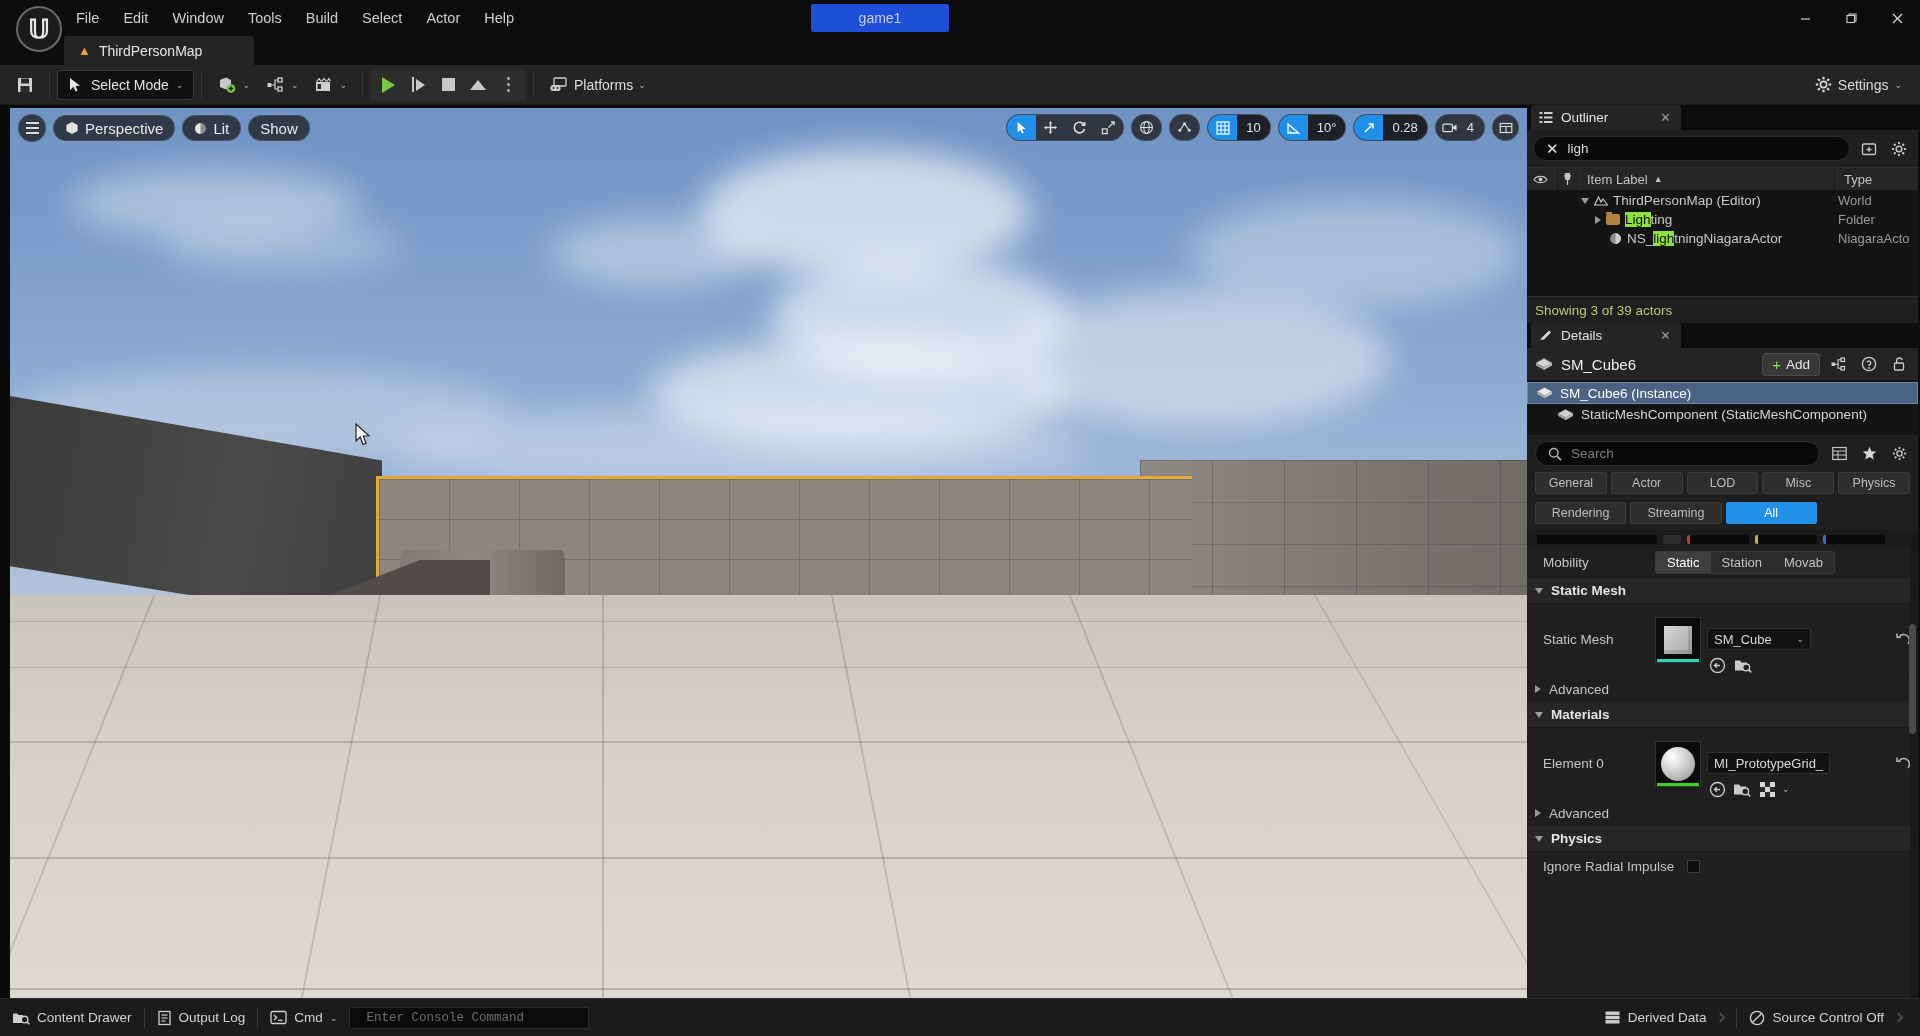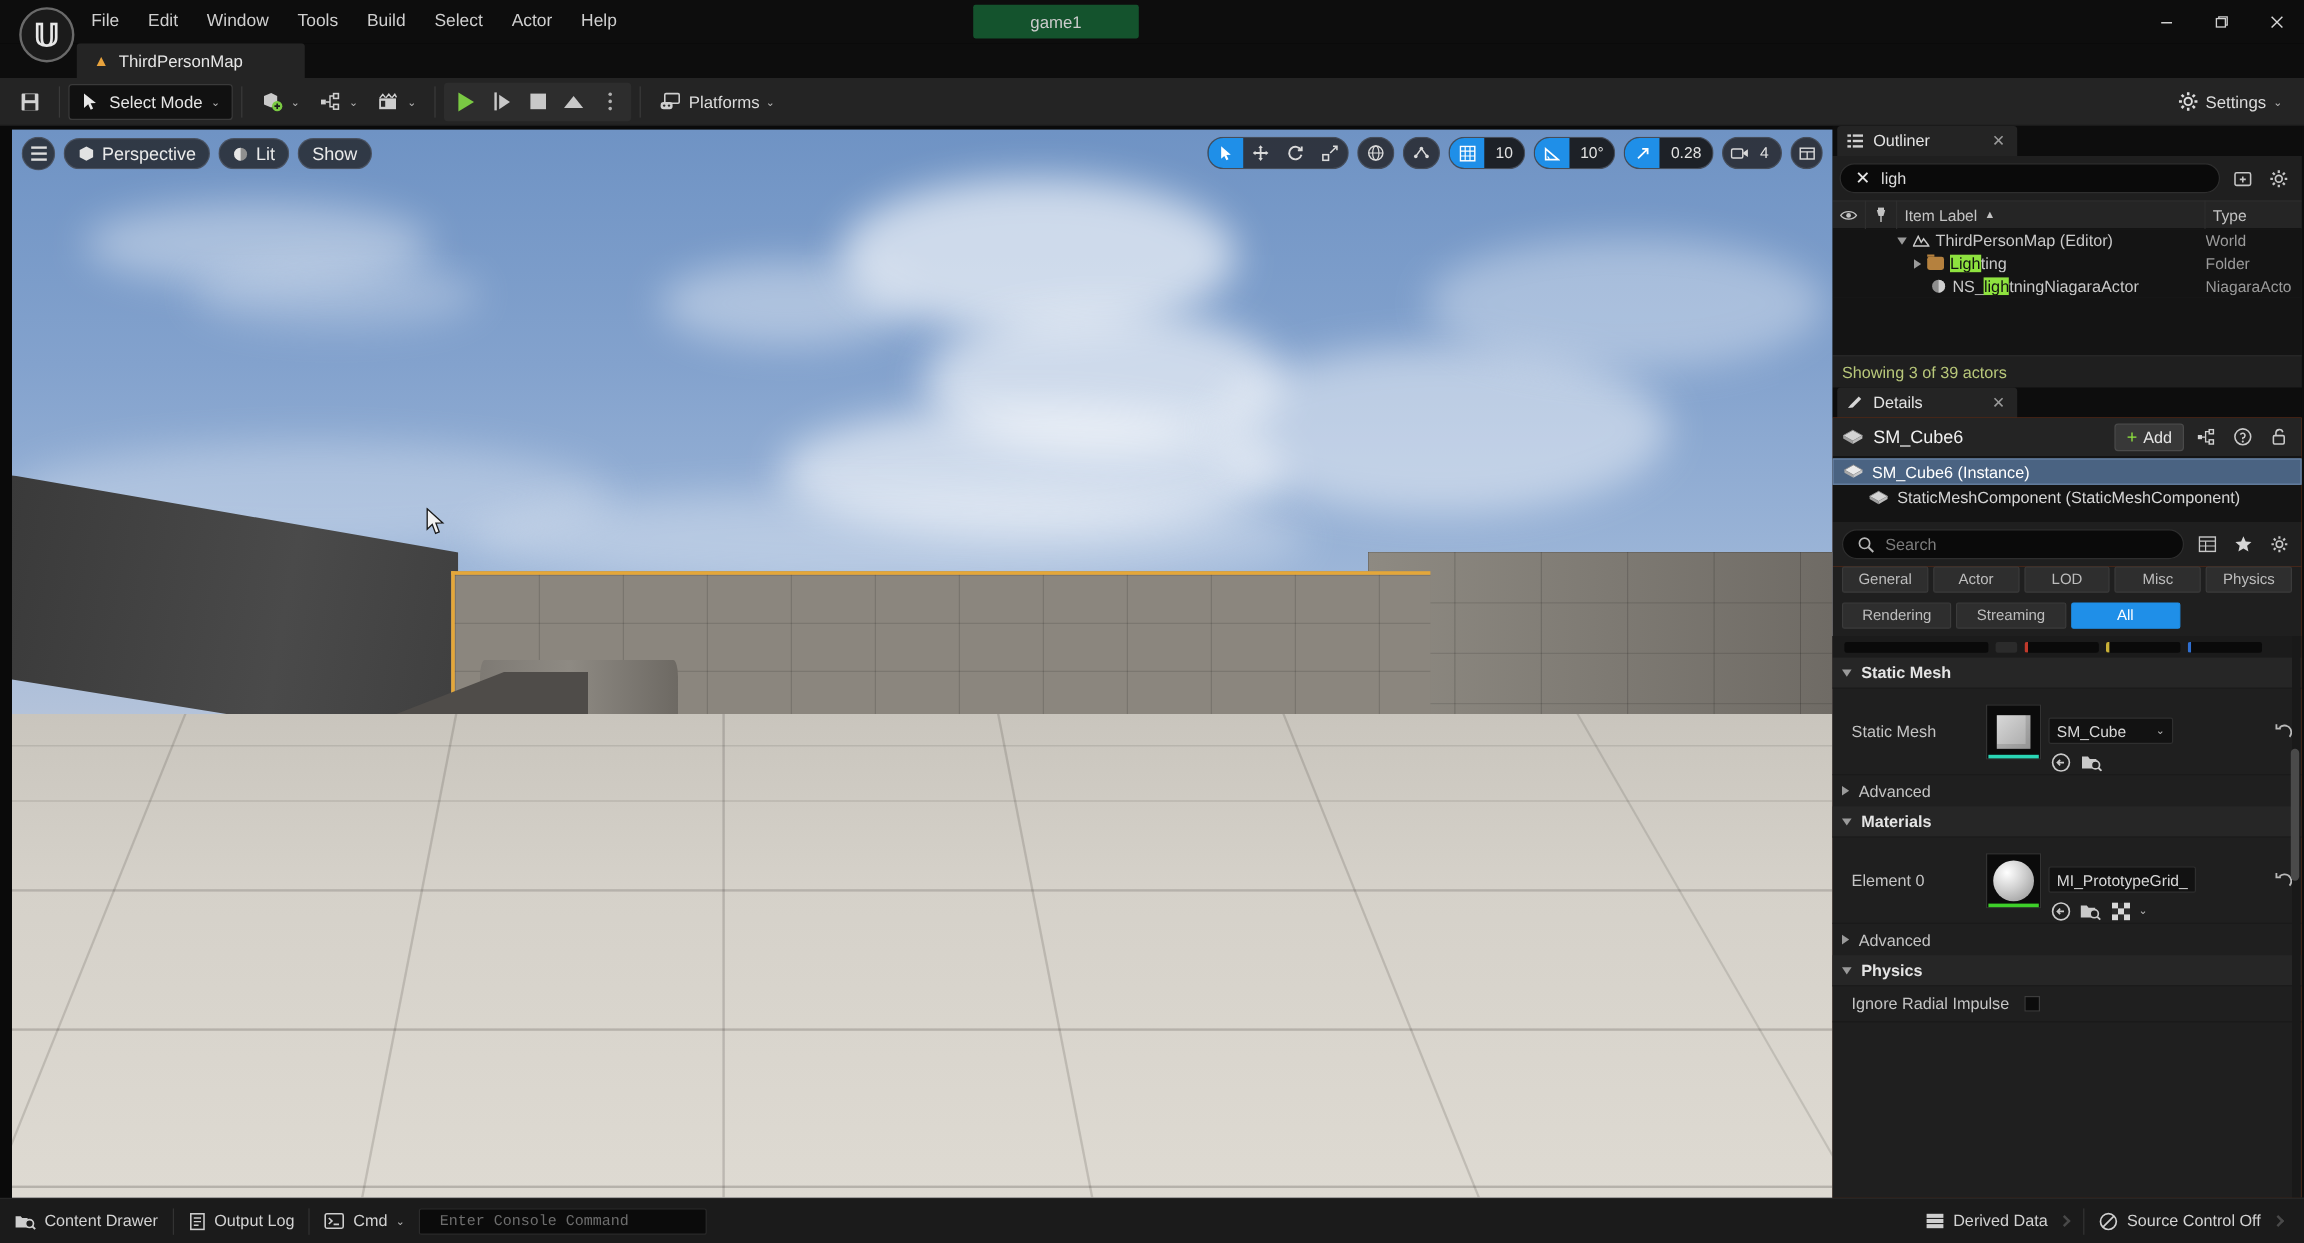--- a/index.html
+++ b/index.html
@@ -36,7 +36,7 @@
     display: flex; align-items: center; justify-content: center; pointer-events: none;
   }
   .win-title-inner {
-    background: #14532d; padding: 6px 48px; font-size: 14px; color: #cccccc;
+    background: #1d4ed8; padding: 6px 48px; font-size: 14px; color: #cccccc;
     border-radius: 2px; transform: translateX(-80px);
   }
   .win-btns { position: absolute; right: 0; top: 0; height: 36px; display: flex; }

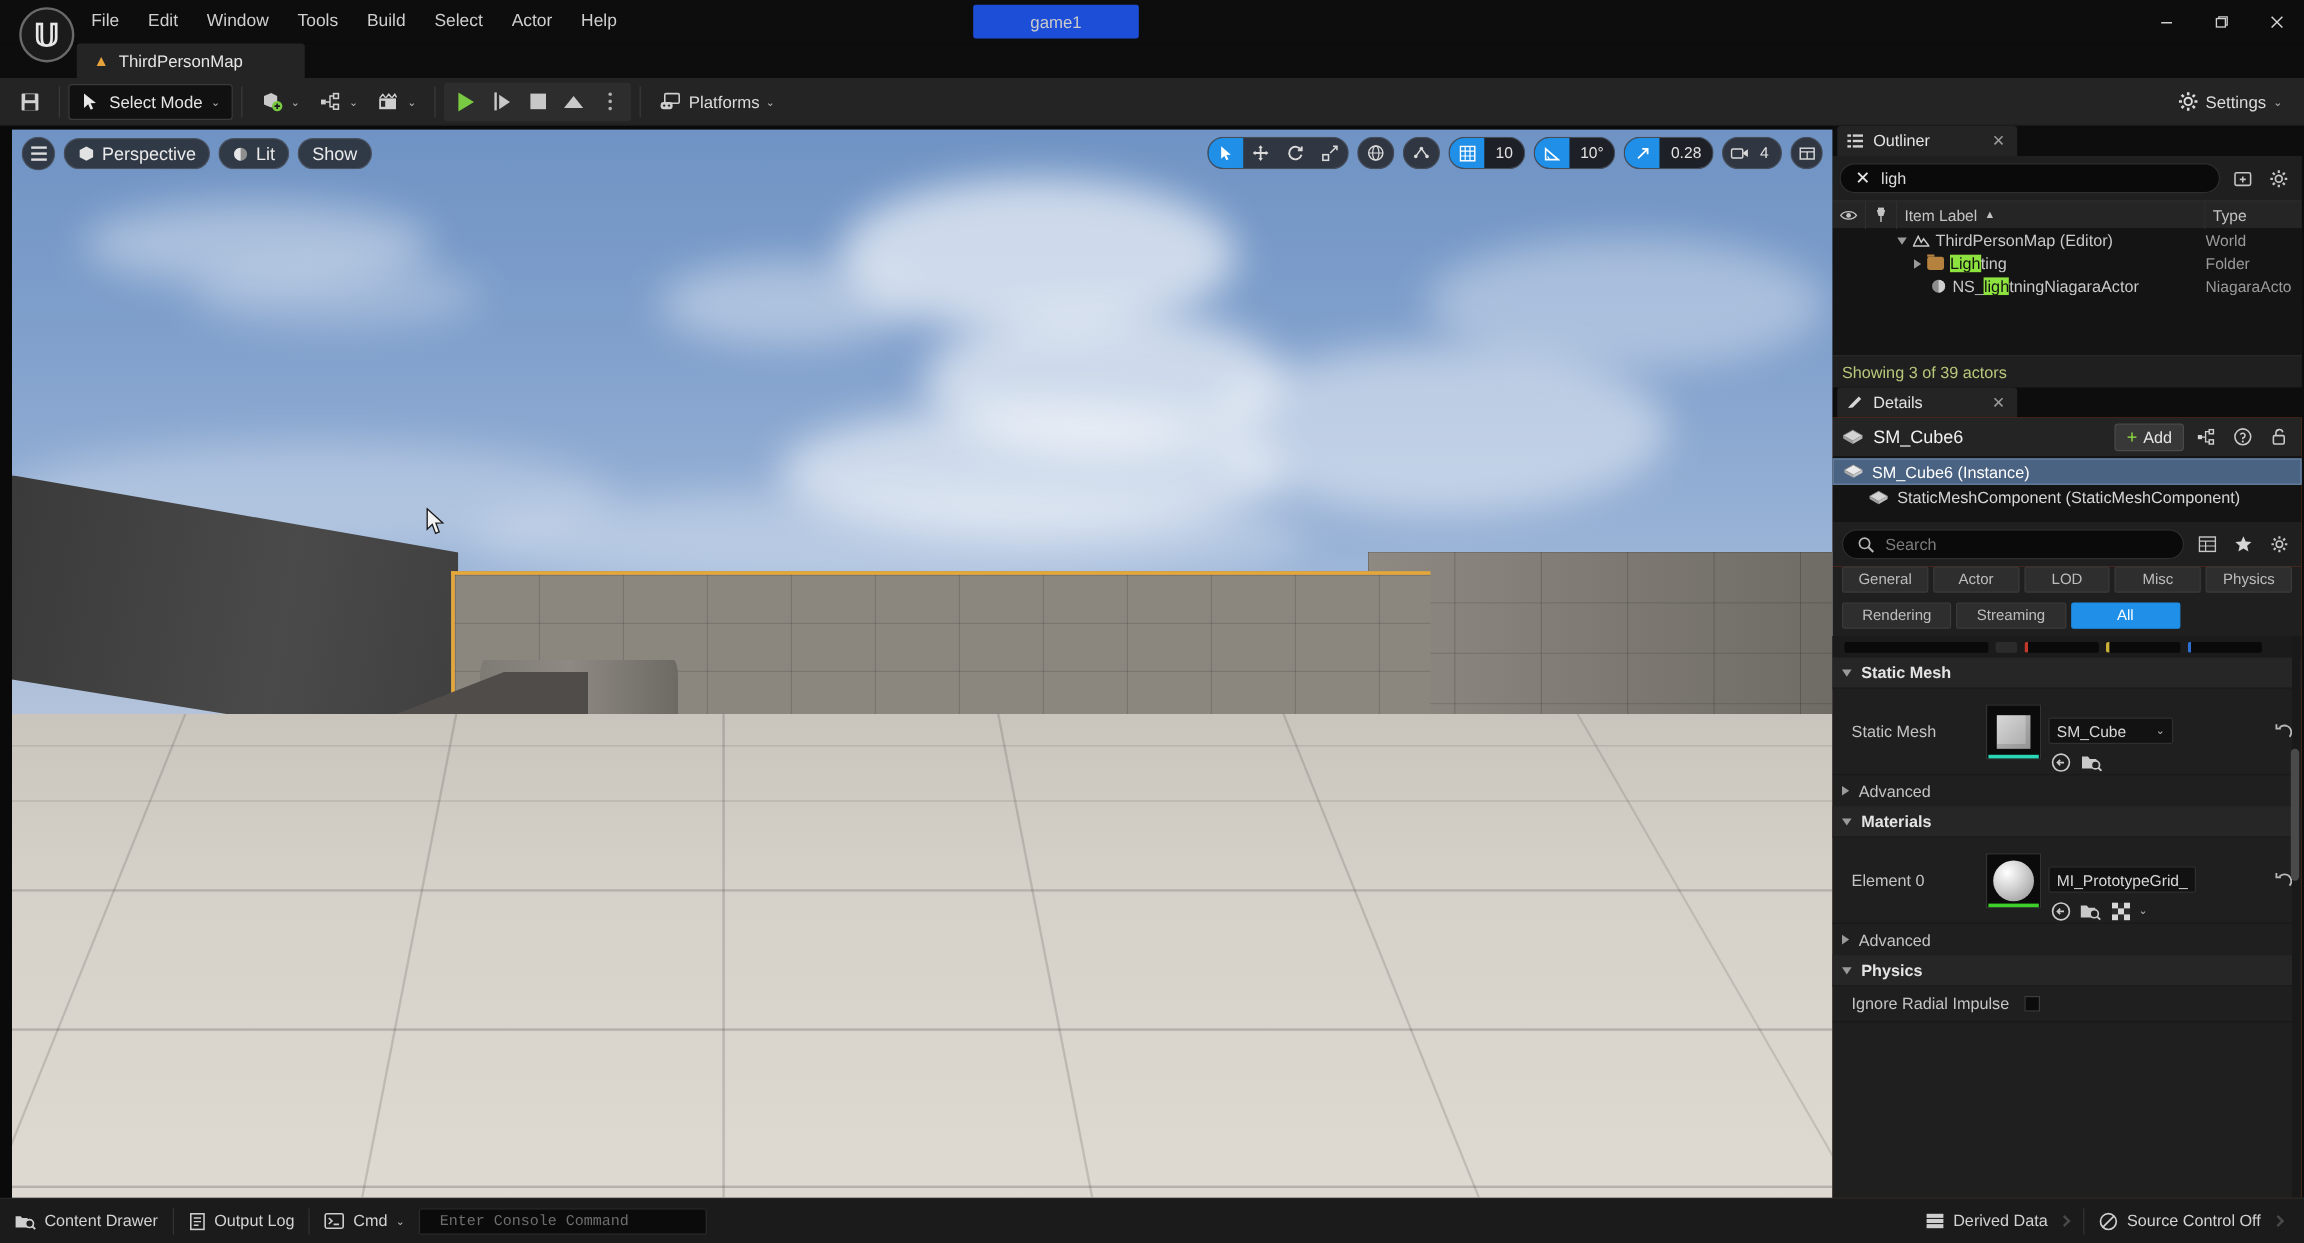--- a/index.html
+++ b/index.html
@@ -198,7 +198,7 @@
   .folder-ico:before { content:""; position:absolute; top:-3px; left:0; width:6px; height:3px; background:#b5813e; border-radius:1px 1px 0 0; }
   .ol-footer { height: 27px; display: flex; align-items: center; padding: 0 8px; background: #1f1f1f; color: #b8c77a; font-size: 13.5px; border-top: 1px solid #2a2a2a; }
 
-  .details { flex: 1 1 auto; display: flex; flex-direction: column; min-height: 0; background: #c2410c; }
+  .details { flex: 1 1 auto; display: flex; flex-direction: column; min-height: 0; background: #bef264; }
   .det-head { display: flex; align-items: center; gap: 8px; height: 32px; padding: 0 8px; background: #242424; }
   .det-name { font-size: 15px; color: #f0f0f0; }
   .add-btn {

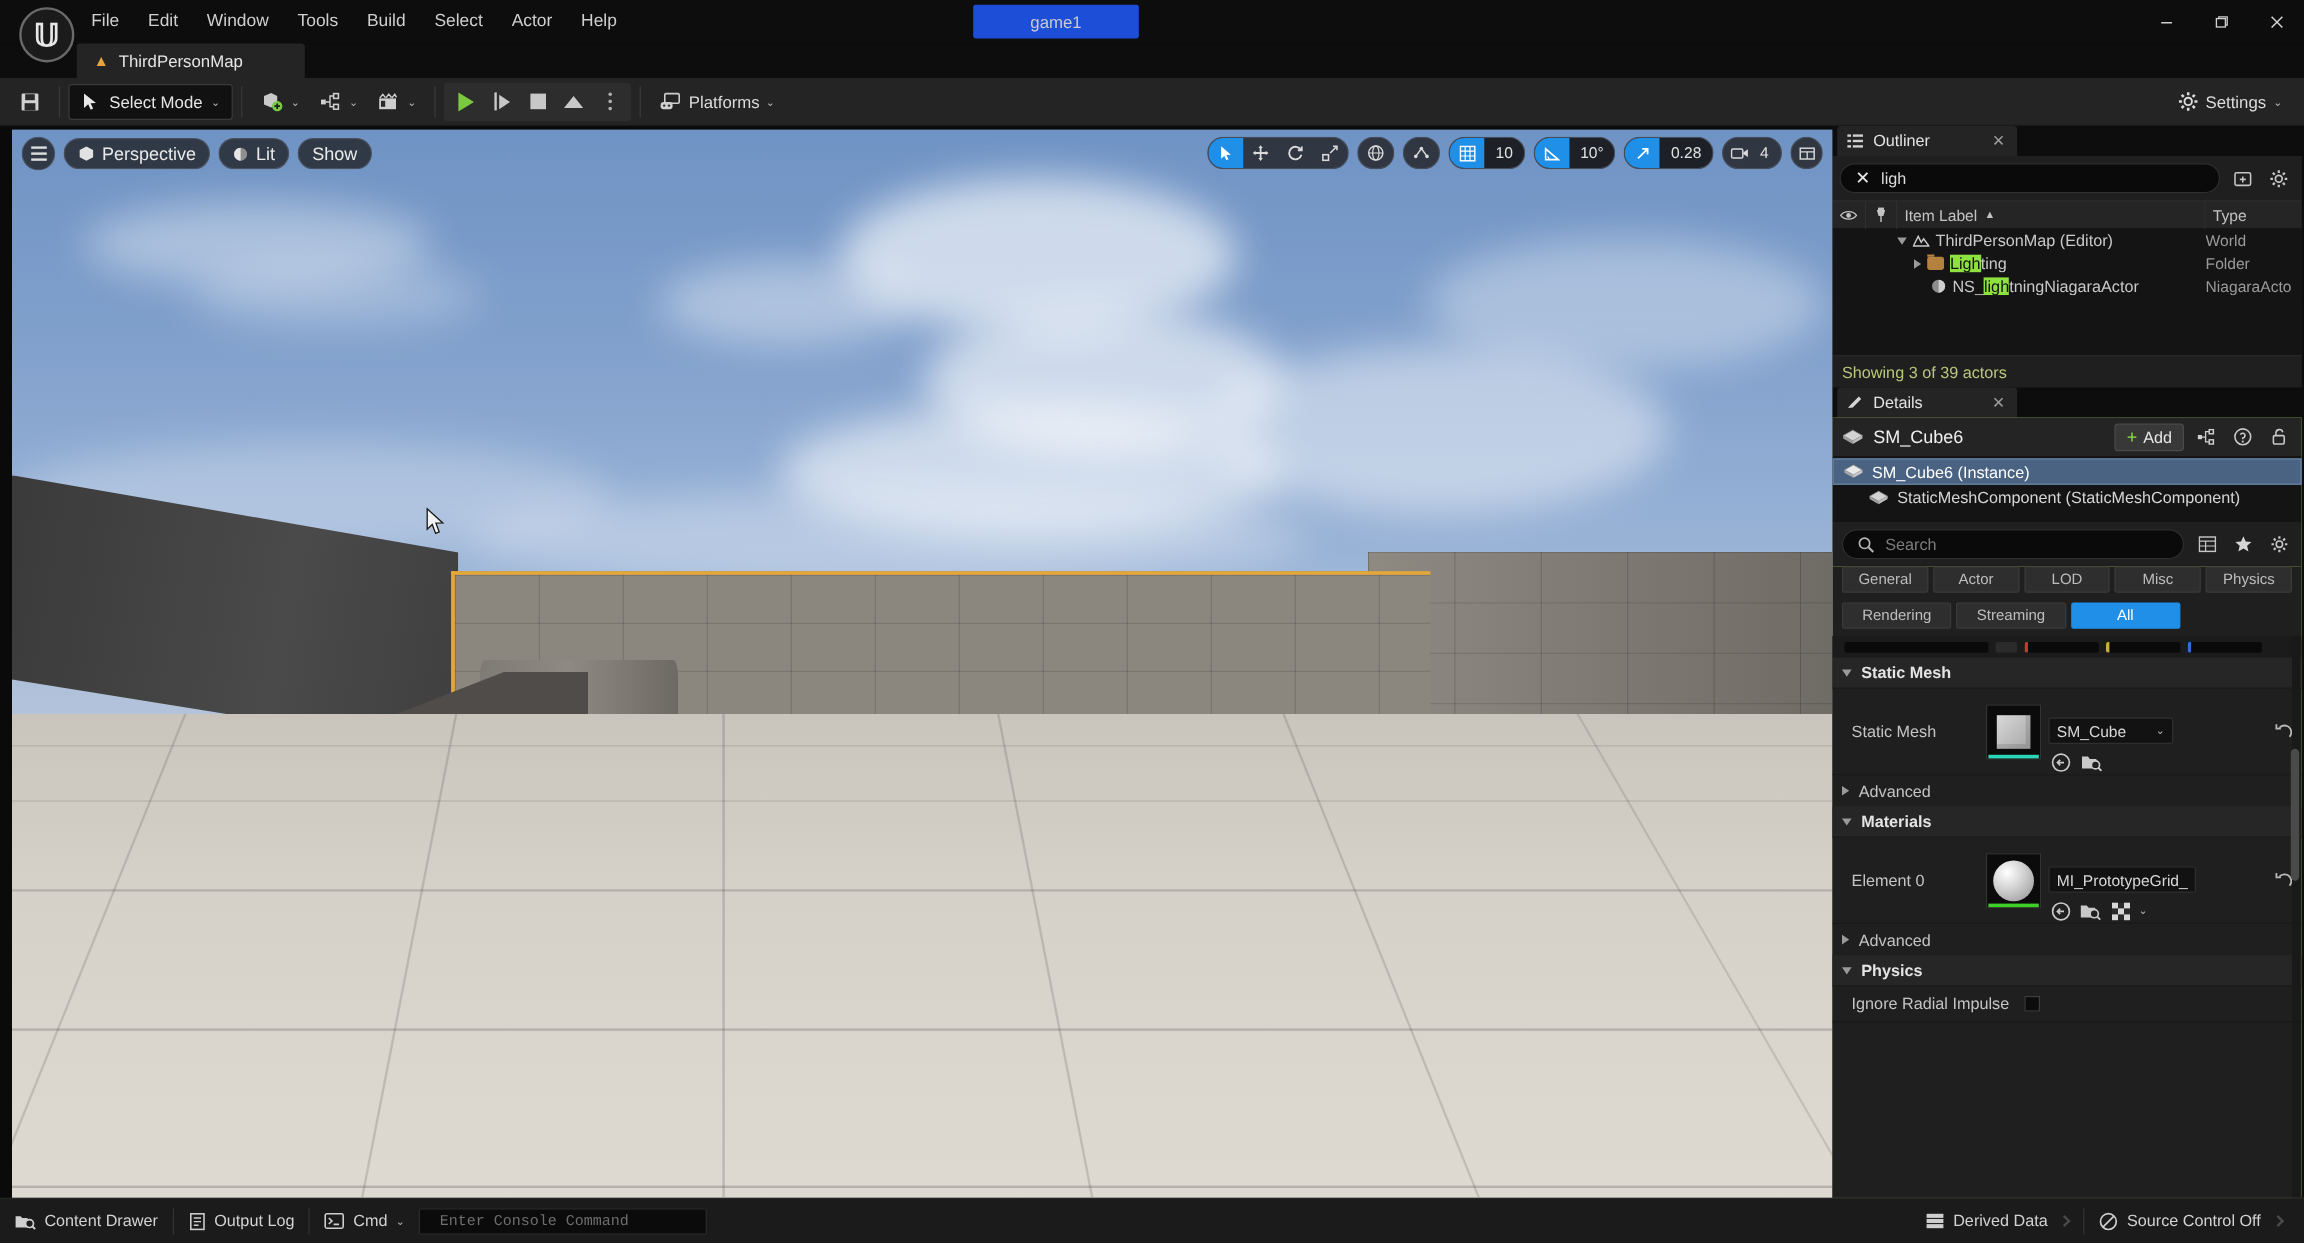--- a/index.html
+++ b/index.html
@@ -819,6 +819,16 @@
             <div class="clip-bar" style="width:62px;border-left:3px solid #2f6fd0"></div>
           </div>
 
+          <div class="prow">
+            <div class="plabel">Mobility</div>
+            <div class="pval">
+              <div class="seg">
+                <div class="on">Static</div>
+                <div>Station</div>
+                <div>Movab</div>
+              </div>
+            </div>
+          </div>
 
           <div class="section">
             <span class="tri-open"></span>

